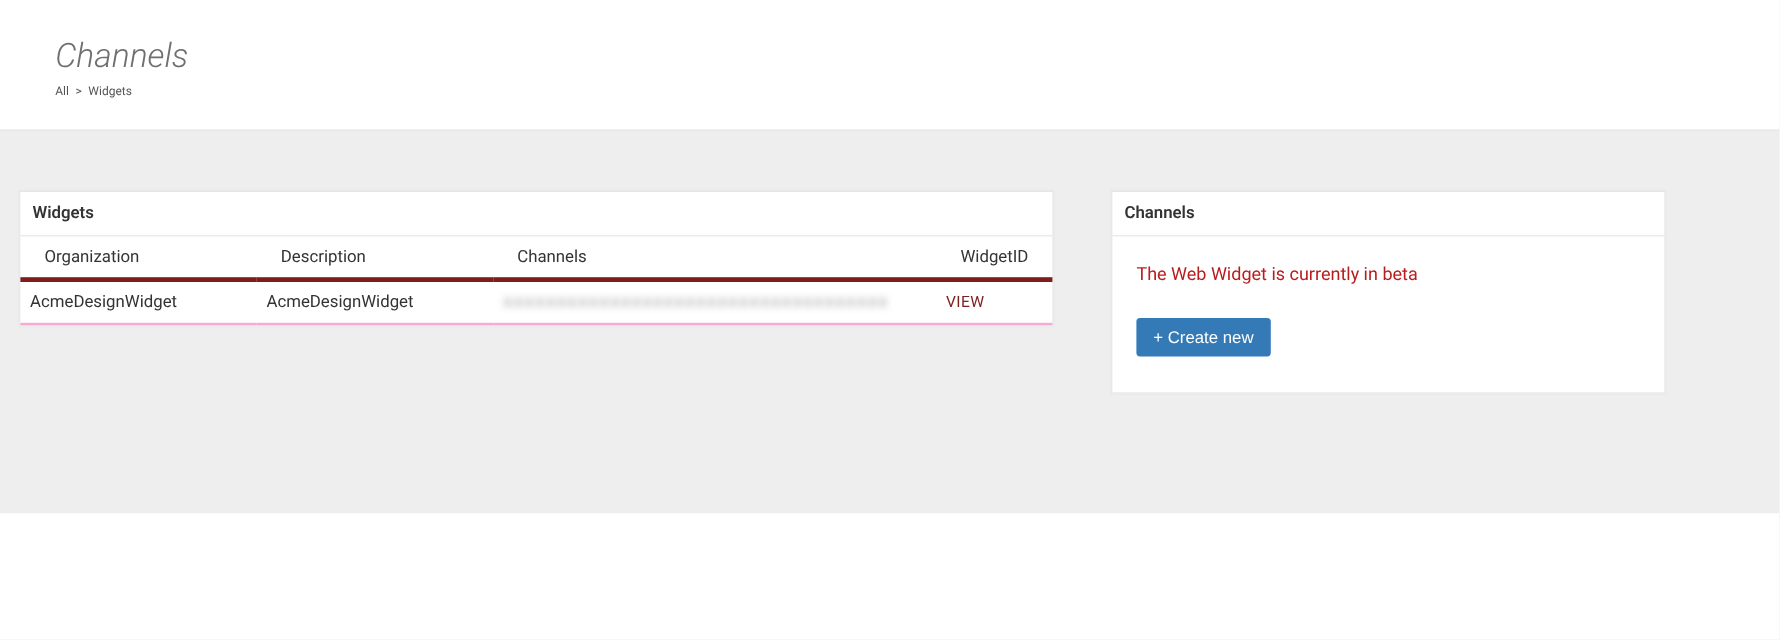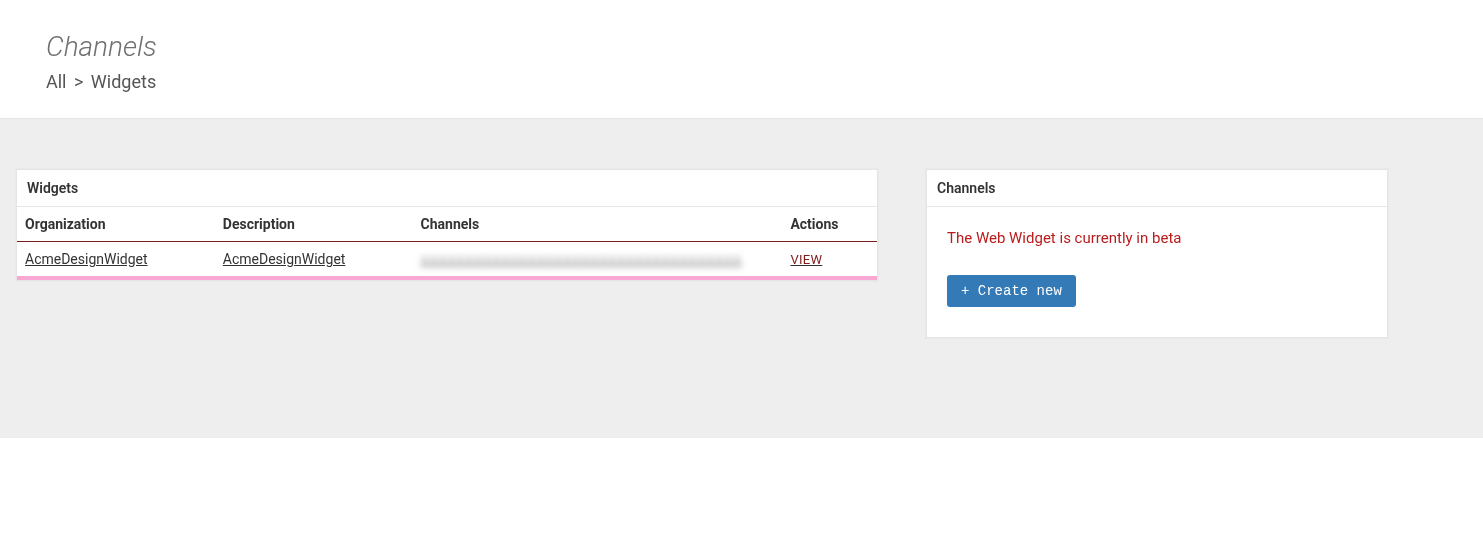--- a/index.html
+++ b/index.html
@@ -25,7 +25,7 @@
       font-style: italic;
     }
     .breadcrumb {
-      font-size: 18px;
+      font-size: 10px;
       color: #555;
     }
     .breadcrumb a {

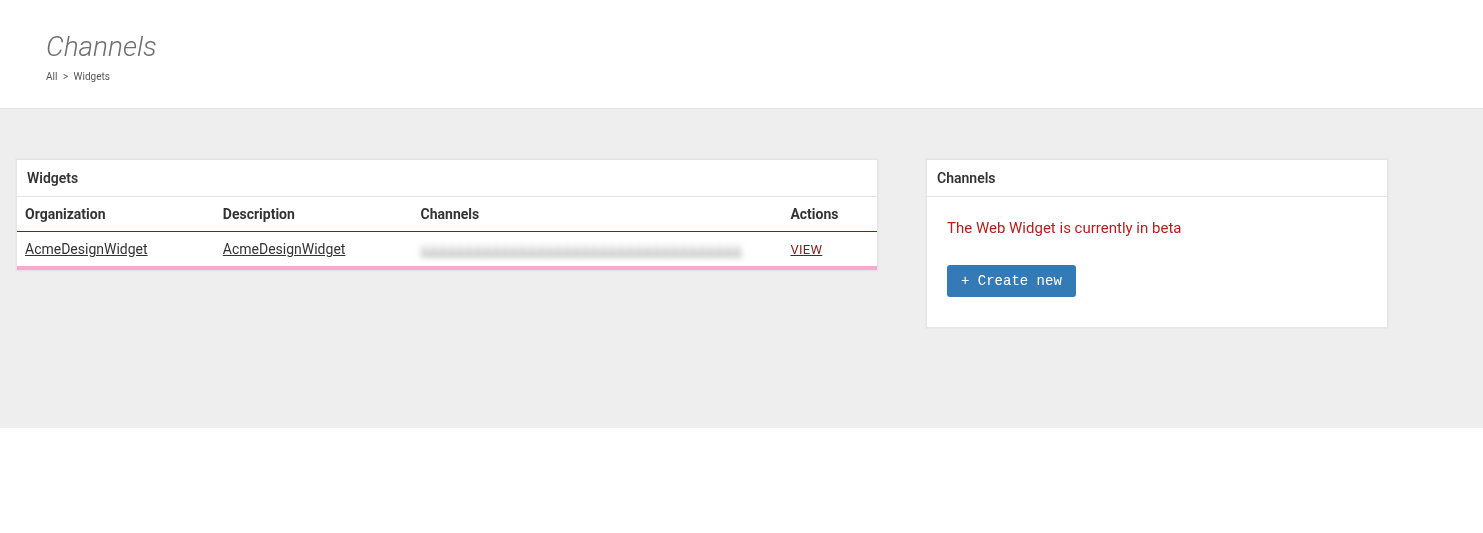--- a/index.html
+++ b/index.html
@@ -86,10 +86,10 @@
     }
     thead th {
       text-align: left;
-      font-weight: 700;
-      padding: 9px 8px;
+      font-weight: 400;
+      padding: 9px 20px;
       font-size: 14px;
-      border-bottom: 1px solid #7f1d1d;
+      border-bottom: 4px solid #7f1d1d;
       color: #333;
     }
     tbody td {

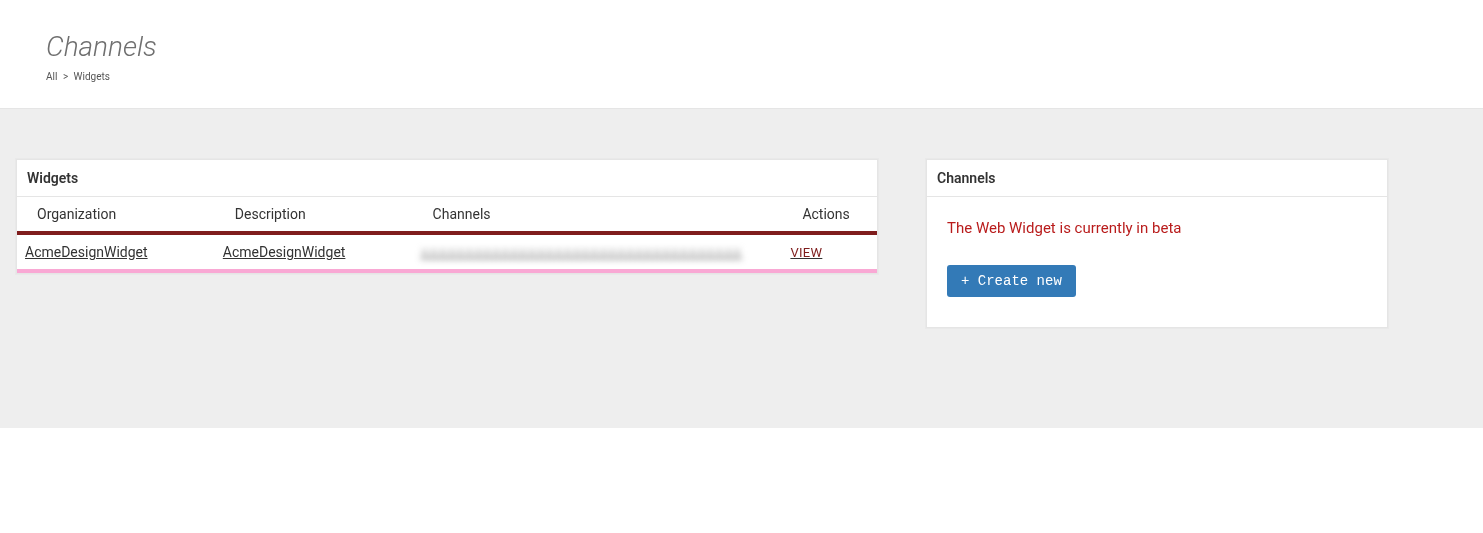--- a/index.html
+++ b/index.html
@@ -141,7 +141,7 @@
           <th class="col-org">Organization</th>
           <th class="col-desc">Description</th>
           <th class="col-wid">Channels</th>
-          <th class="col-act">Actions</th>
+          <th class="col-act">WidgetID</th>
         </tr>
       </thead>
       <tbody>

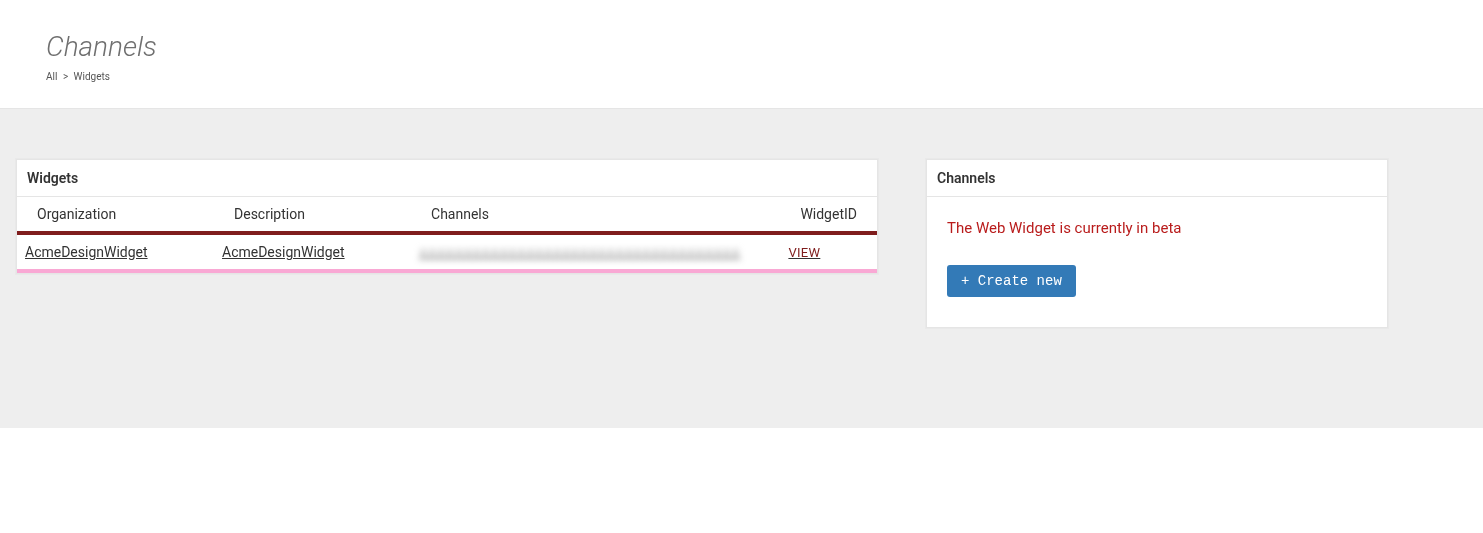--- a/index.html
+++ b/index.html
@@ -95,10 +95,9 @@
     tbody td {
       padding: 9px 8px;
       font-size: 14px;
-      border-bottom: 4px solid #f9a8d4;
+      border-bottom: 2px solid #f9a8d4;
       color: #333;
       vertical-align: middle;
-      text-decoration: underline;
     }
     .col-org { width: 23%; }
     .col-desc { width: 23%; }

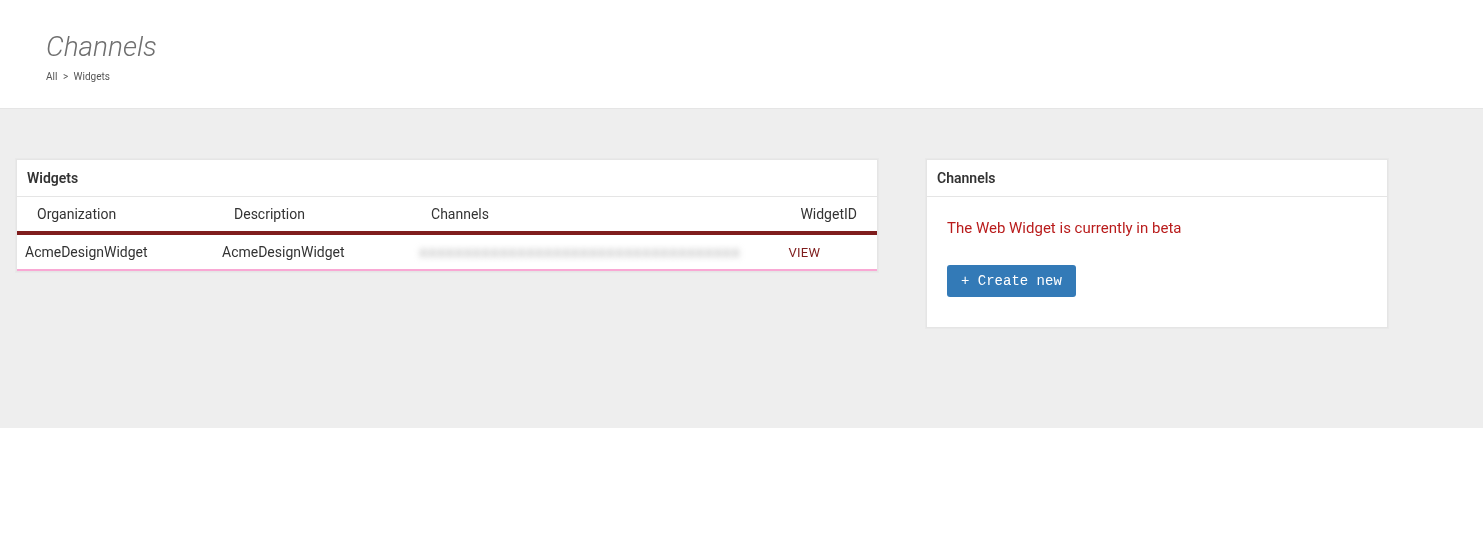--- a/index.html
+++ b/index.html
@@ -78,7 +78,7 @@
       font-size: 14px;
       border-radius: 3px;
       cursor: pointer;
-      font-family: Liberation Mono, monospace;
+      font-family: Liberation Sans, sans-serif;
     }
     table {
       width: 100%;

